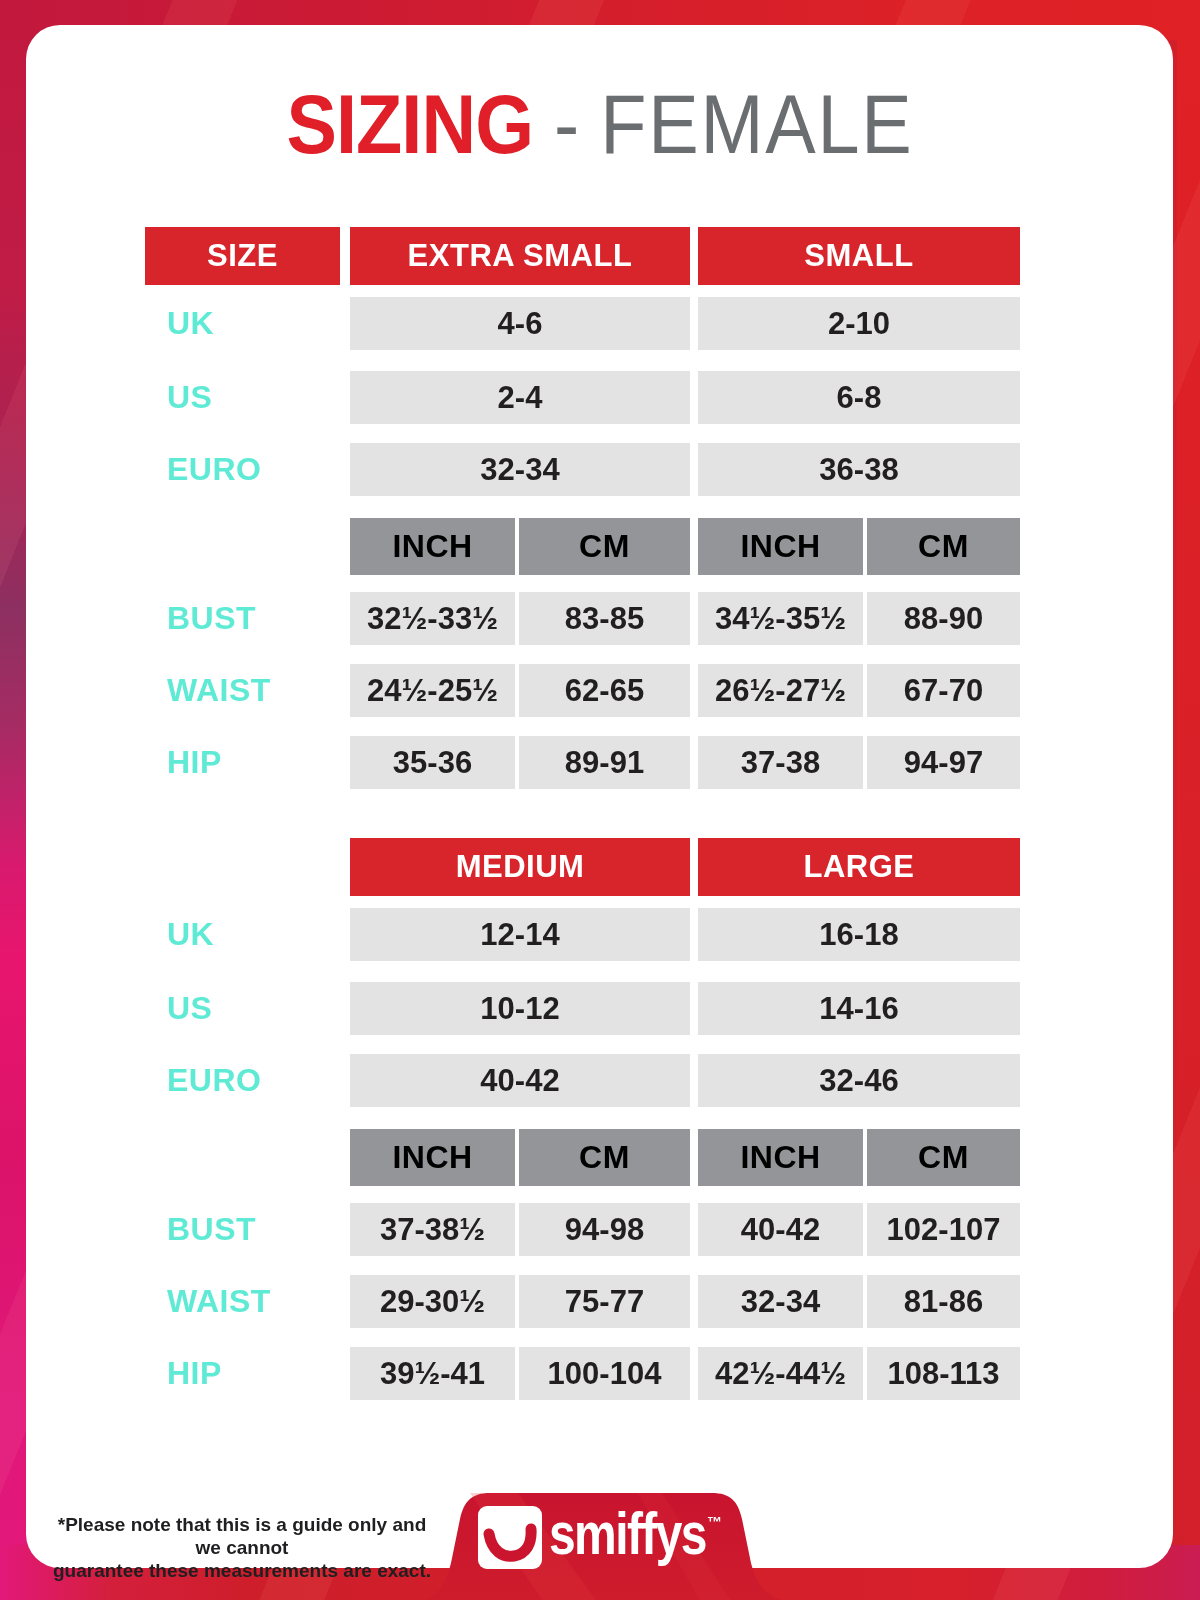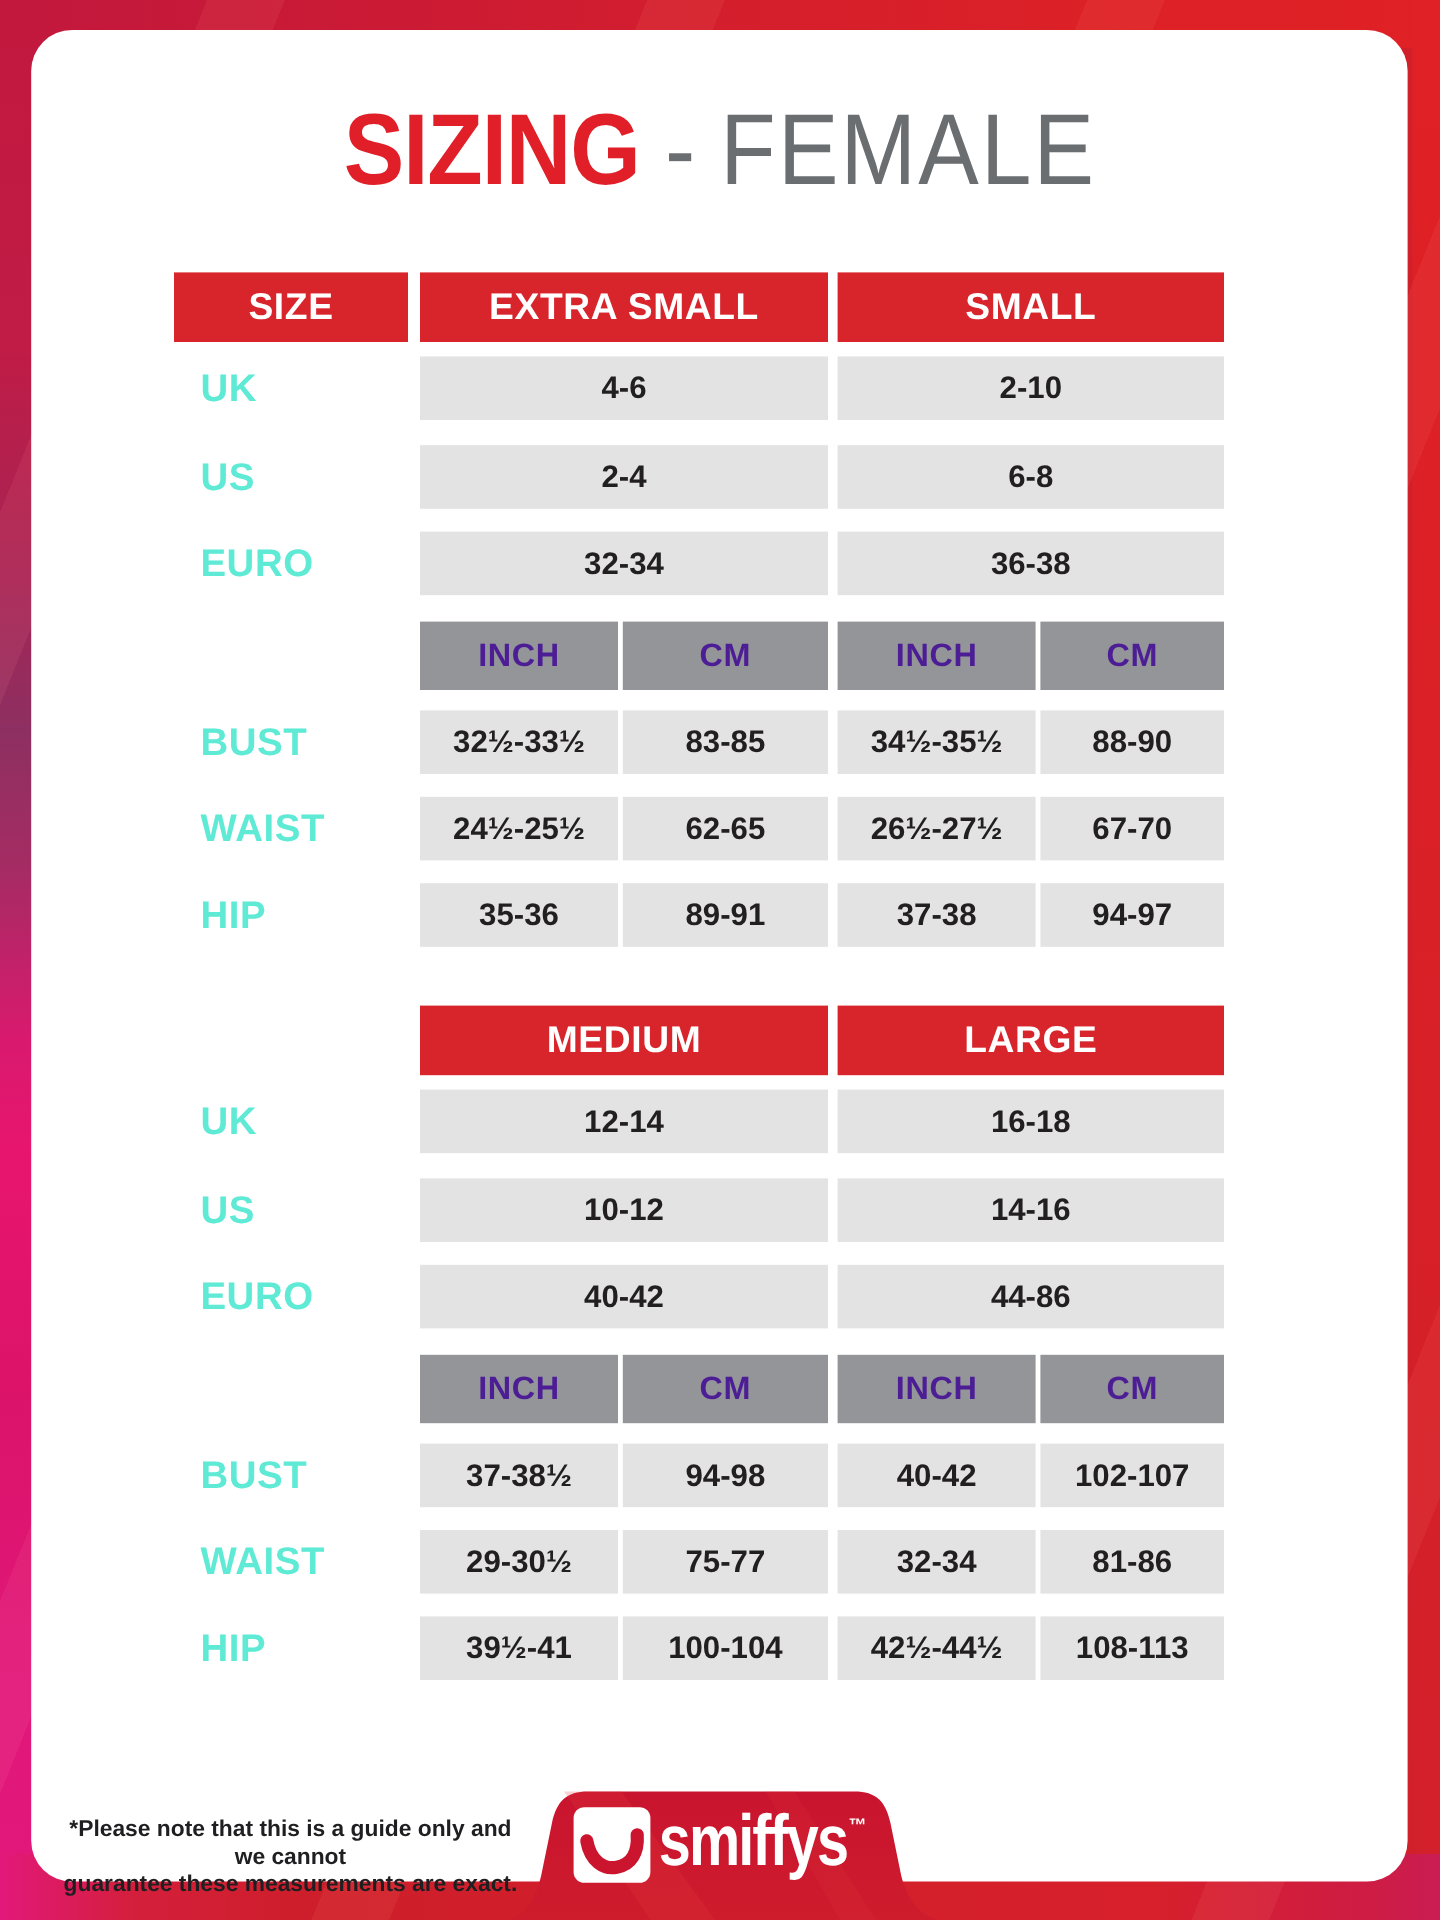--- a/index.html
+++ b/index.html
@@ -43,7 +43,7 @@
   .r4{top:365px;}.r5{top:437px;}.r6{top:509px;}
   .rlabel{position:absolute;left:22px;top:0;height:100%;display:flex;align-items:center;
     color:#5eead4;font-weight:700;font-size:32px;letter-spacing:.5px;}
-  .cell{top:0;height:53px;background:#E3E3E4;color:#221F20;font-weight:700;font-size:26px;}
+  .cell{top:0;height:53px;background:#E3E3E4;color:#221F20;font-weight:700;font-size:31px;}
   .cw1{left:205px;width:340px;}
   .cw2{left:553px;width:322px;}
   .cn1{left:205px;width:165px;}

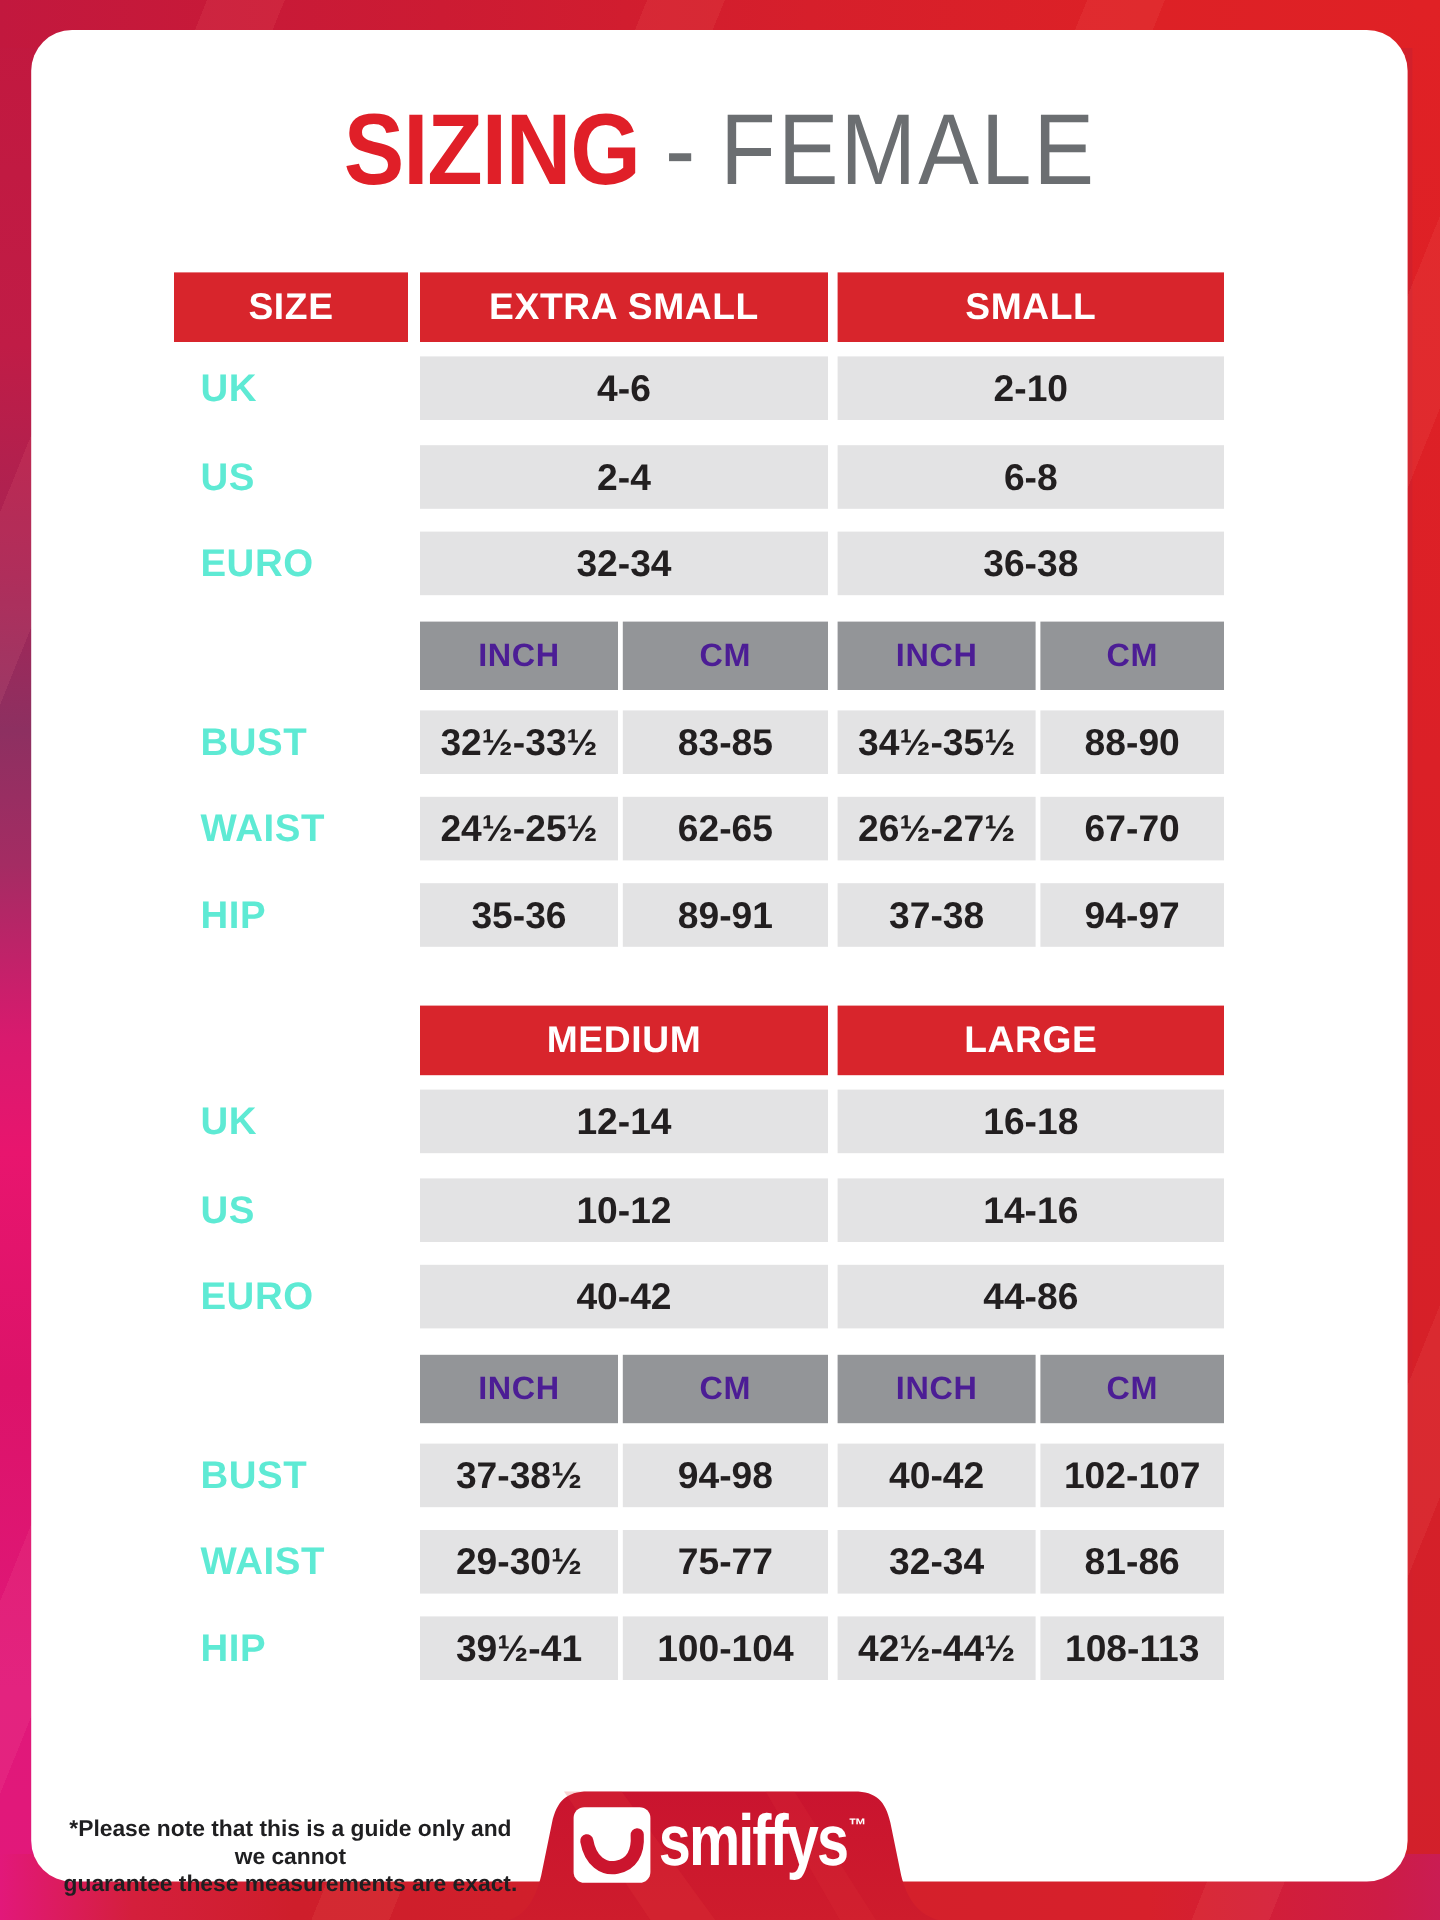--- a/index.html
+++ b/index.html
@@ -50,7 +50,7 @@
   .cn2{left:374px;width:171px;}
   .cn3{left:553px;width:165px;}
   .cn4{left:722px;width:153px;}
-  .uhdr{top:0;height:57px;background:#939598;color:#4c1d95;font-weight:700;font-size:27px;letter-spacing:.5px;}
+  .uhdr{top:0;height:57px;background:#939598;color:#000000;font-weight:700;font-size:32px;letter-spacing:.5px;}
   
   .disclaimer{position:absolute;left:52px;top:1501px;width:380px;z-index:2;
     text-align:center;color:#1F1F21;font-weight:700;font-size:19px;line-height:23px;margin-top:12px;}

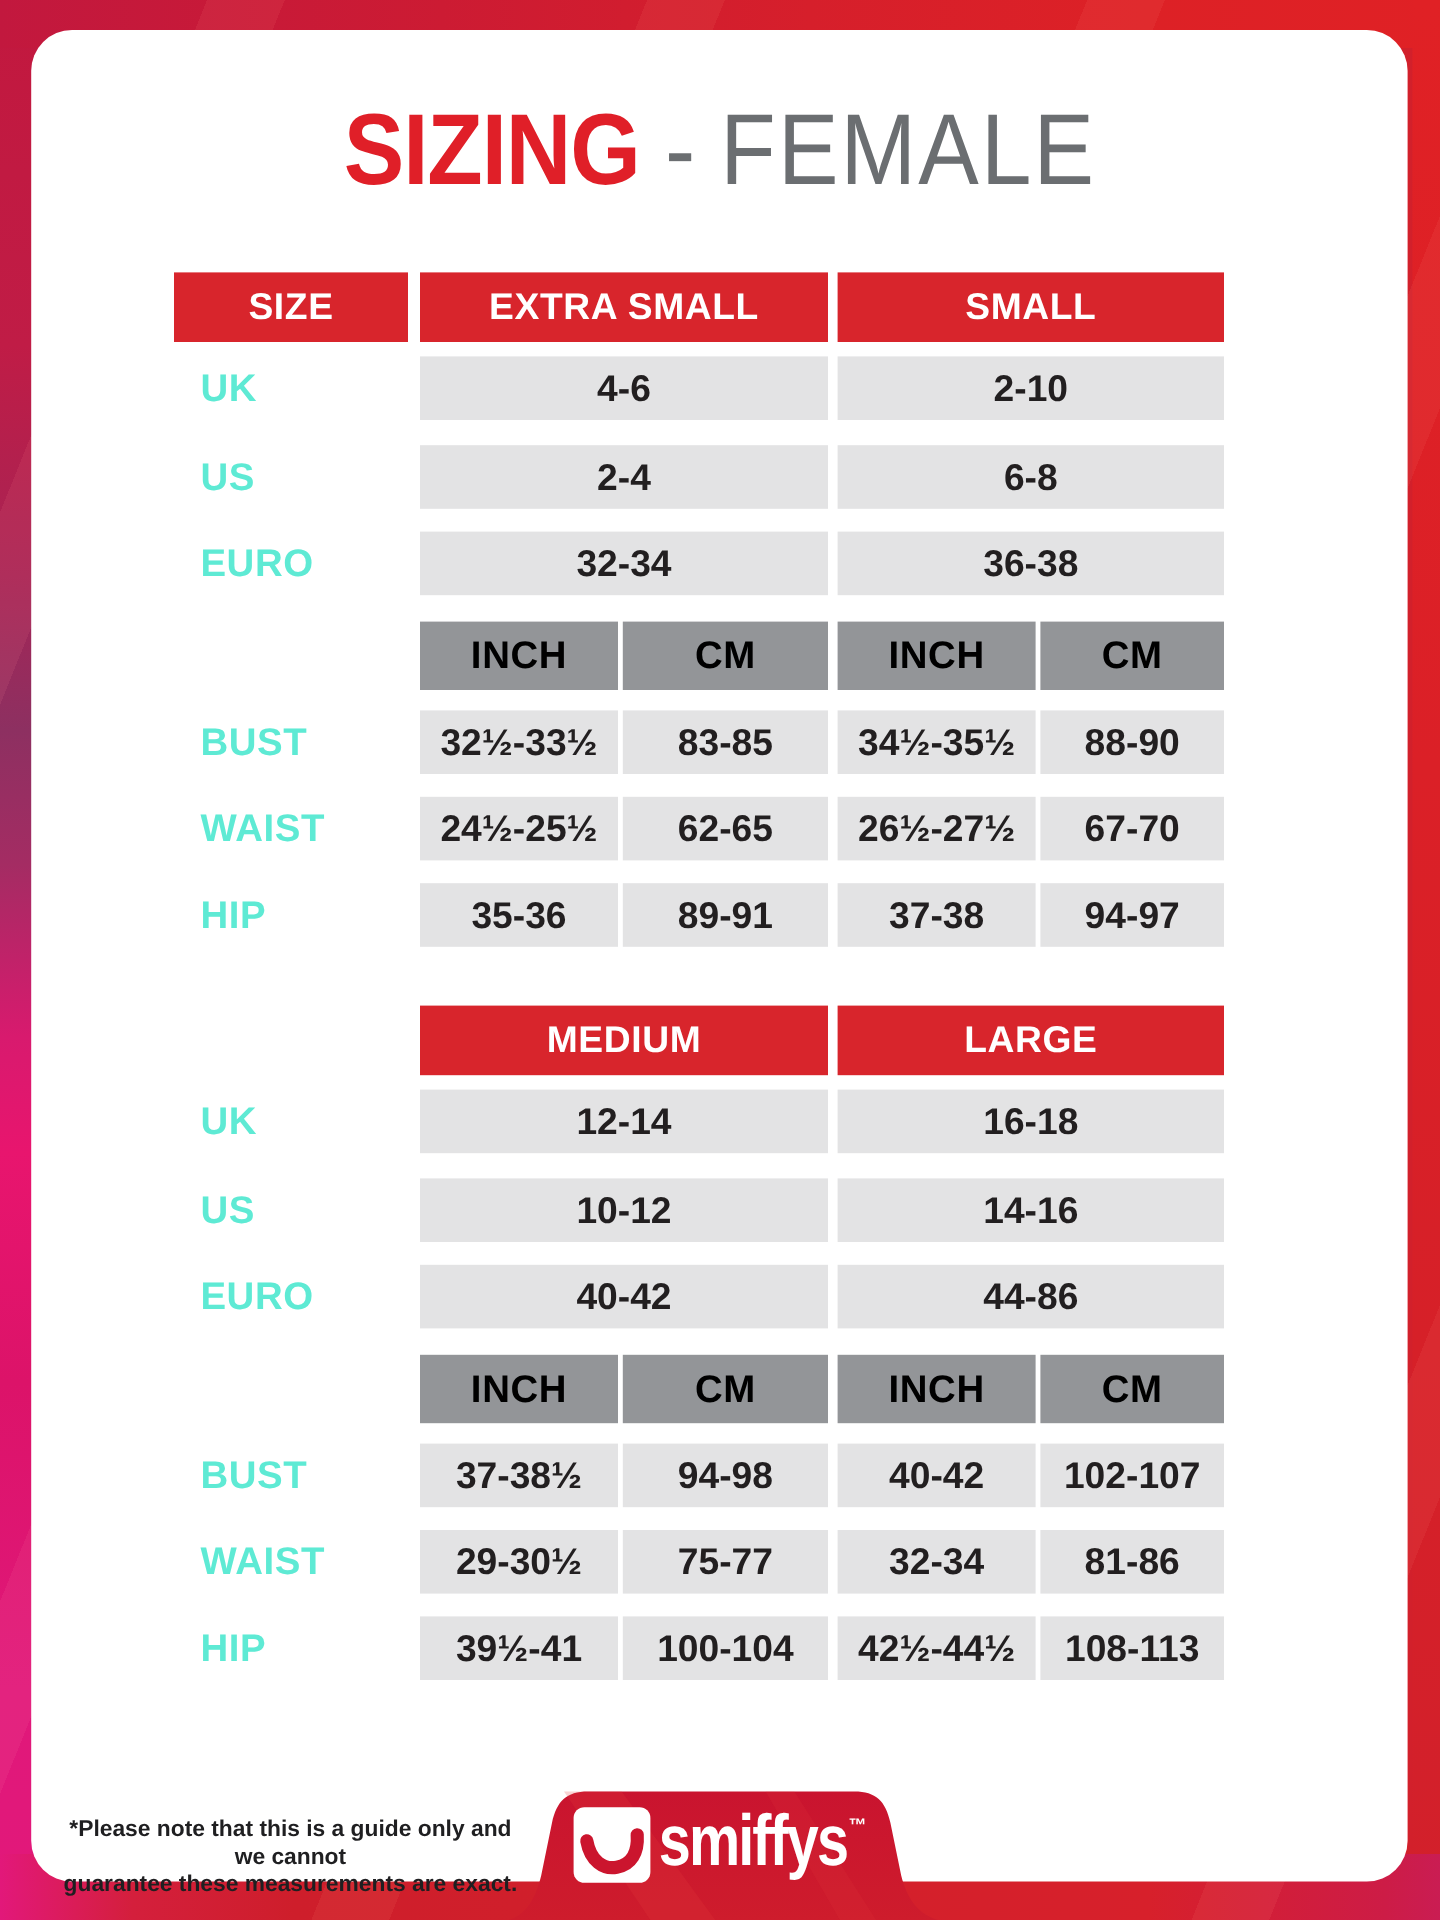--- a/index.html
+++ b/index.html
@@ -147,7 +147,7 @@
     <div class="row r3">
       <div class="rlabel">EURO</div>
       <div class="cell cw1">40-42</div>
-      <div class="cell cw2">44-86</div>
+      <div class="cell cw2">32-46</div>
     </div>
 
     <div class="row ru">

